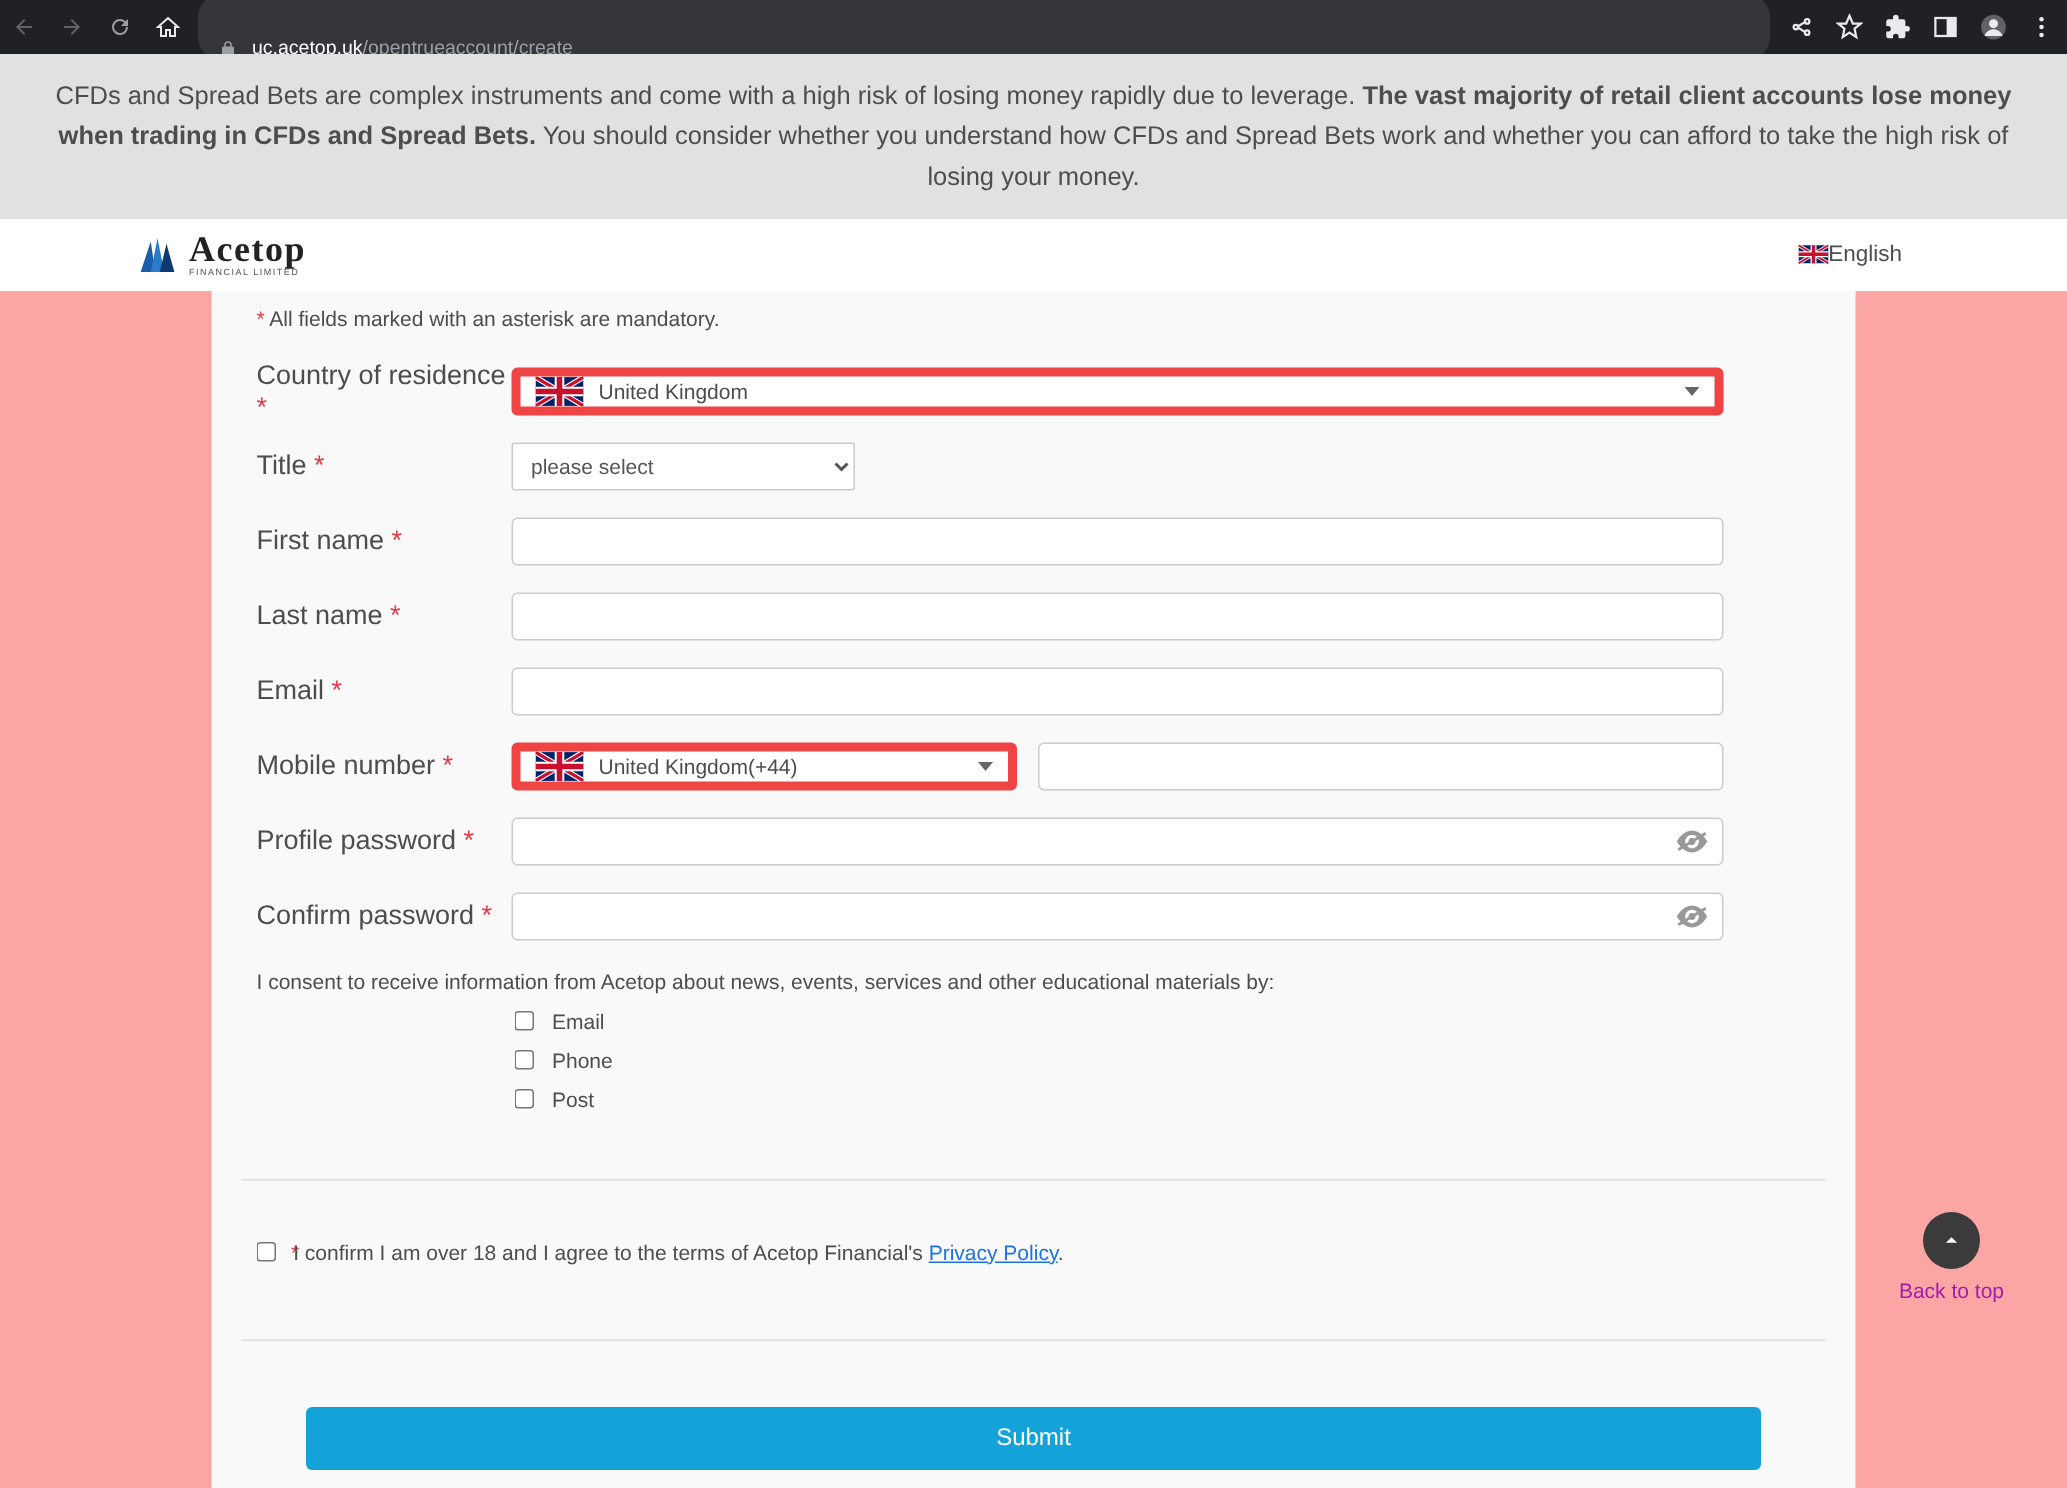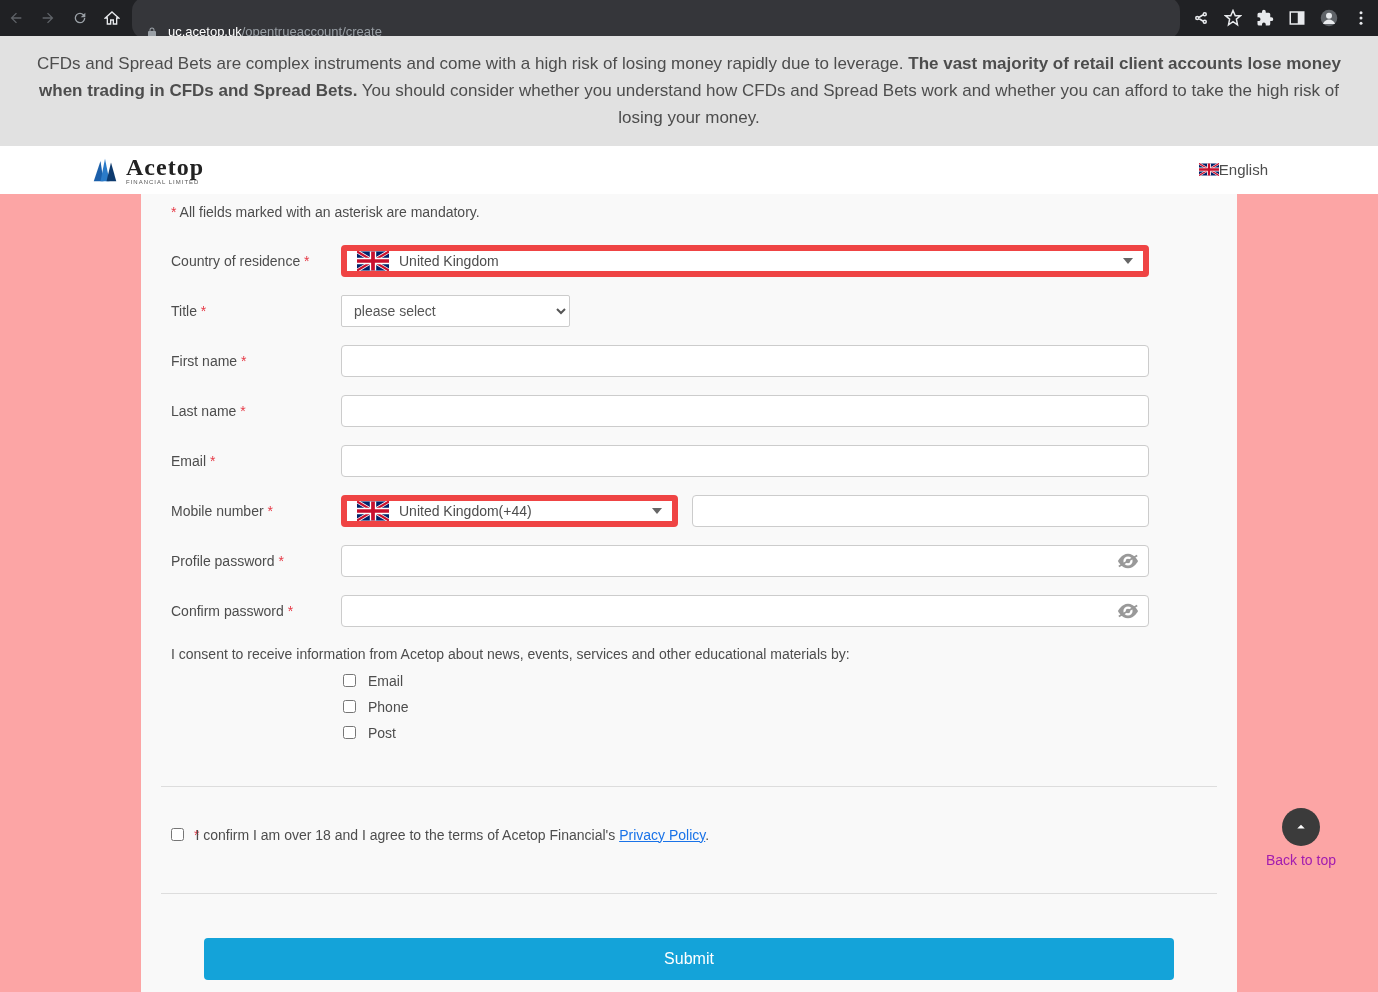--- a/index.html
+++ b/index.html
@@ -38,7 +38,7 @@
 .hint .star { color: #e63946; }
 
 .form-row { display: flex; align-items: center; min-height: 50px; margin-bottom: 0; }
-.form-label { width: 170px; flex-shrink: 0; font-size: 14px; color: #4d4d4d; }
+.form-label { width: 170px; flex-shrink: 0; font-size: 18px; color: #4d4d4d; }
 .req { color: #e63946; }
 
 .field-wrap { flex: 1; display: flex; gap: 14px; }

